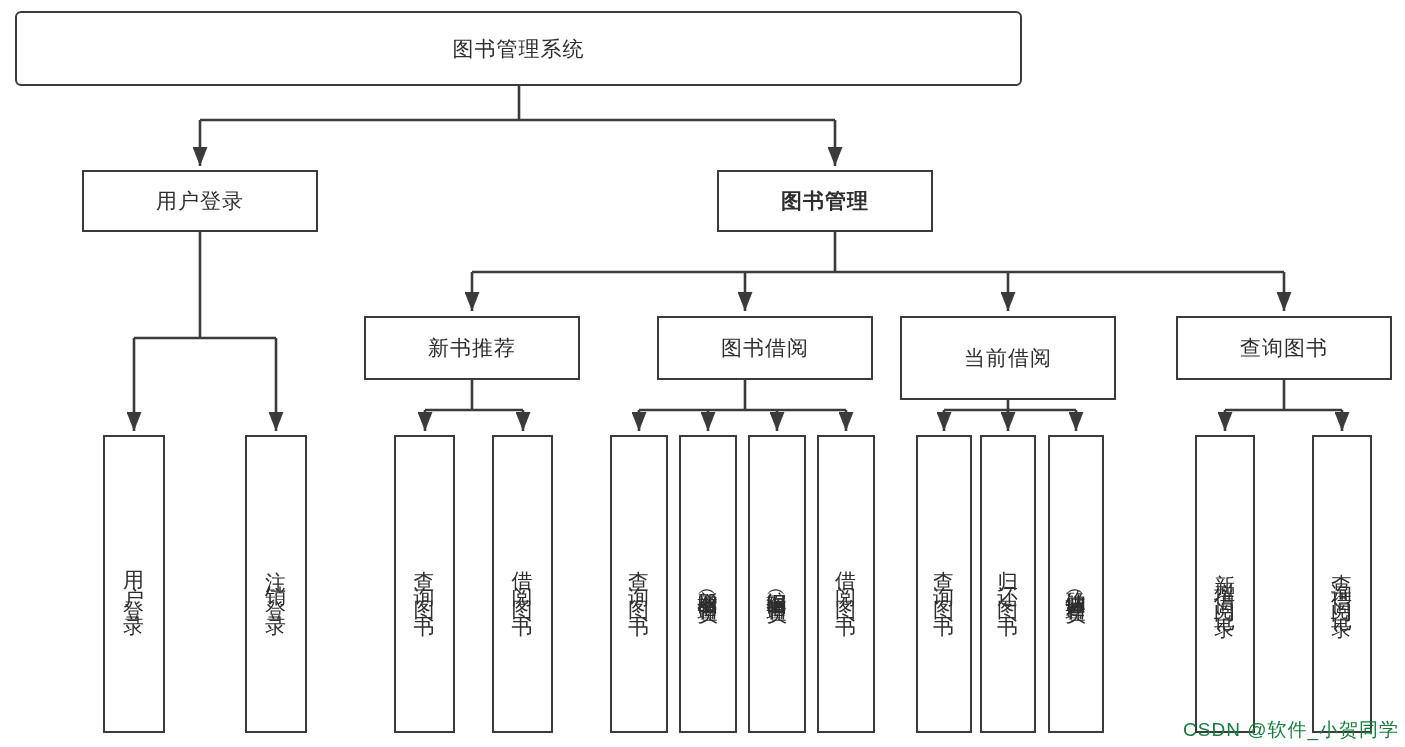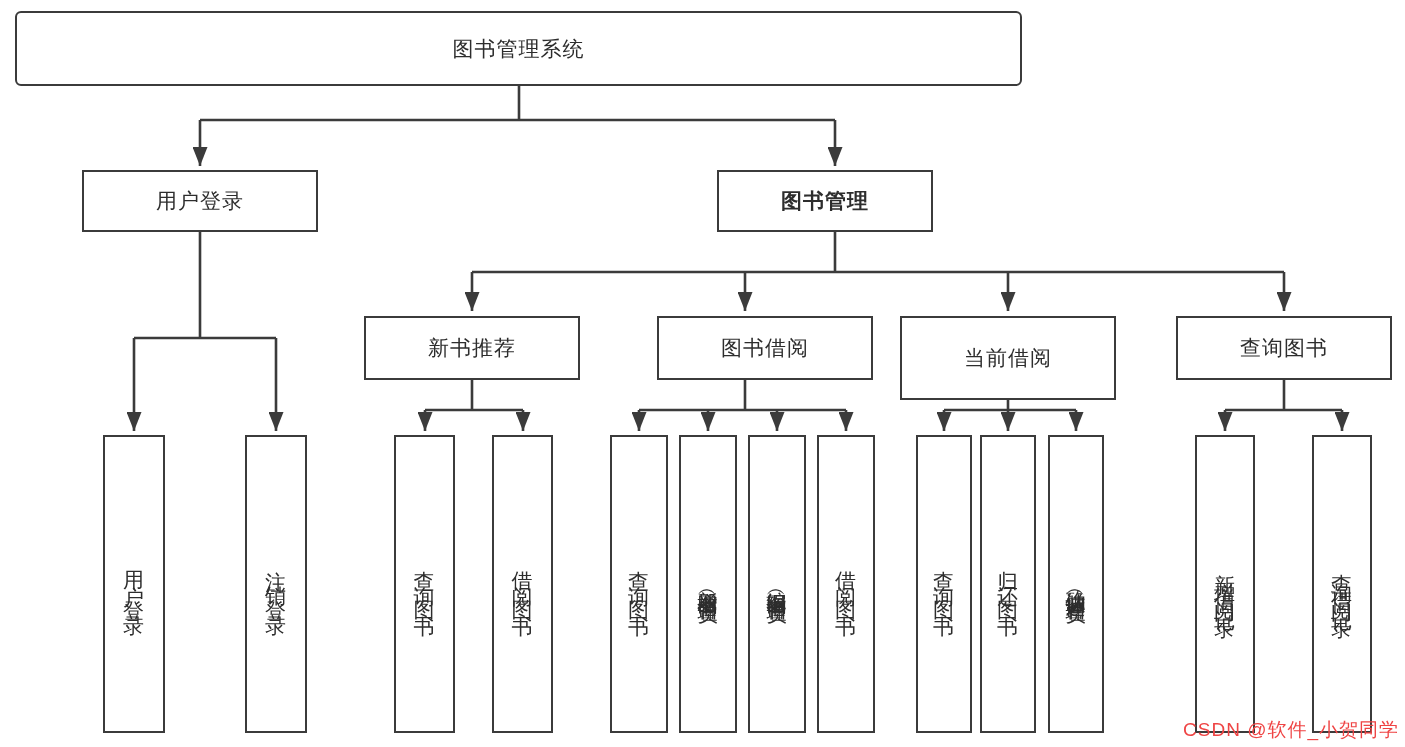--- a/index.html
+++ b/index.html
@@ -58,7 +58,7 @@
     right: 6px;
     bottom: 4px;
     font-size: 19px;
-    color: #ef4444;
+    color: #15803d;
     letter-spacing: 1px;
     white-space: nowrap;
   }

